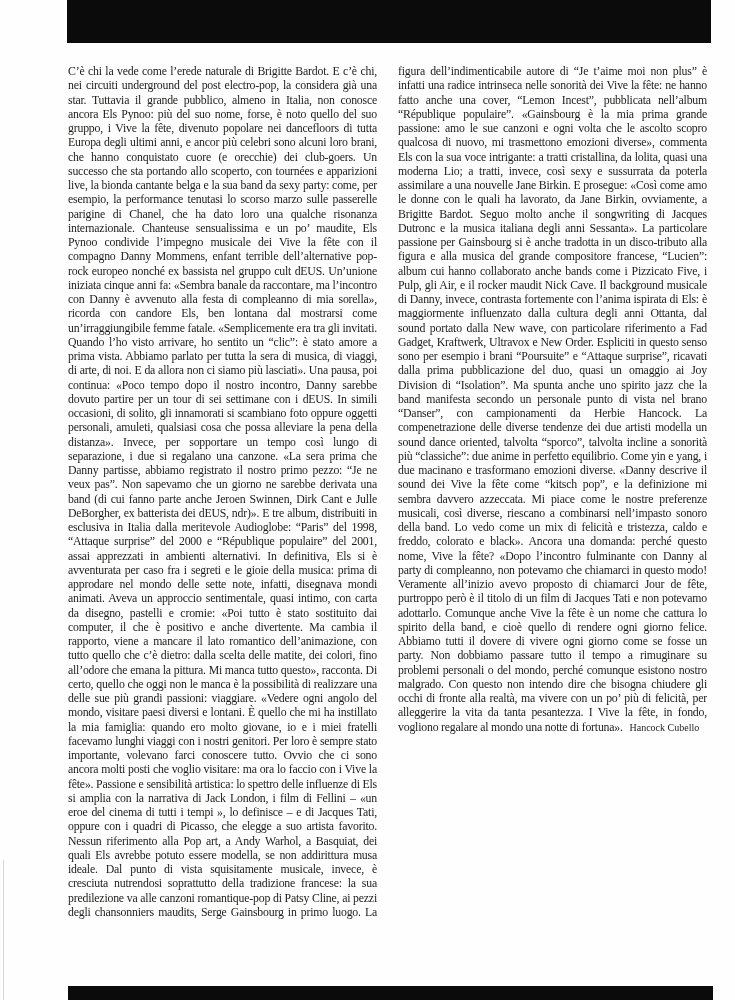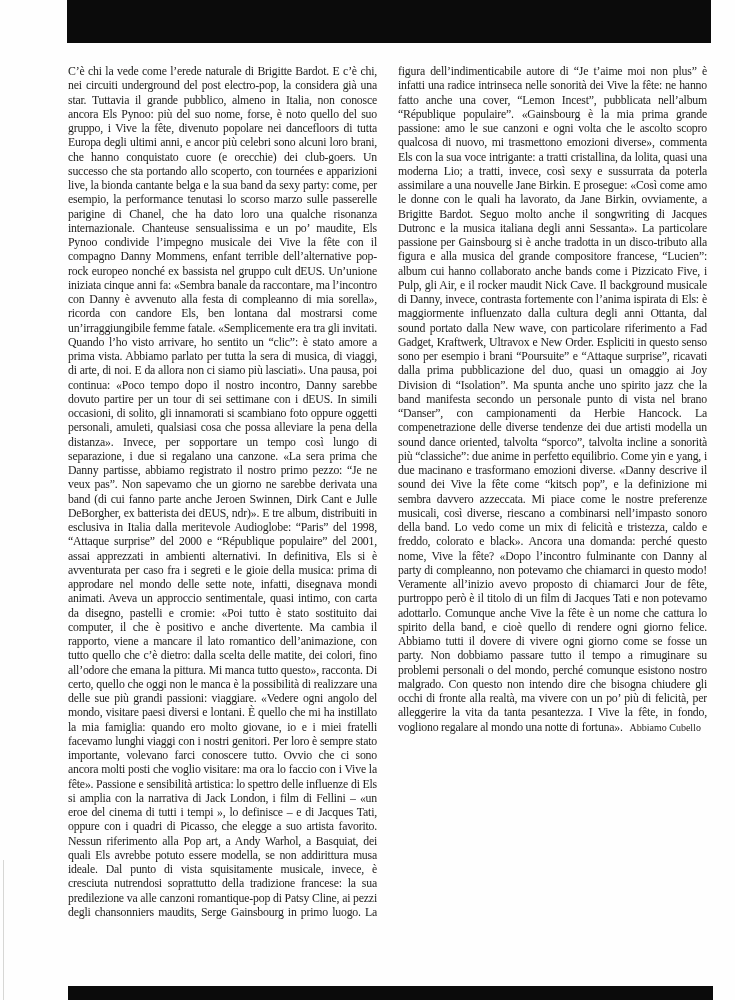--- a/index.html
+++ b/index.html
@@ -74,7 +74,7 @@
 
   <div class="article">
     <span>C’è chi la vede come l’erede naturale di Brigitte Bardot. E c’è chi, nei circuiti underground del post electro-pop, la considera già una star. Tuttavia il grande pubblico, almeno in Italia, non conosce ancora Els Pynoo: più del suo nome, forse, è noto quello del suo gruppo, i Vive la fête, divenuto popolare nei dancefloors di tutta Europa degli ultimi anni, e ancor più celebri sono alcuni loro brani, che hanno conquistato cuore (e orecchie) dei club-goers. Un successo che sta portando allo scoperto, con tournées e apparizioni live, la bionda cantante belga e la sua band da sexy party: come, per esempio, la performance tenutasi lo scorso marzo sulle passerelle parigine di Chanel, che ha dato loro una qualche risonanza internazionale. Chanteuse sensualissima e un po’ maudite, Els Pynoo condivide l’impegno musicale dei Vive la fête con il compagno Danny Mommens, enfant terrible dell’alternative pop-rock europeo nonché ex bassista nel gruppo cult dEUS. Un’unione iniziata cinque anni fa: «Sembra banale da raccontare, ma l’incontro con Danny è avvenuto alla festa di compleanno di mia sorella», ricorda con candore Els, ben lontana dal mostrarsi come un’irraggiungibile femme fatale. «Semplicemente era tra gli invitati. Quando l’ho visto arrivare, ho sentito un “clic”: è stato amore a prima vista. Abbiamo parlato per tutta la sera di musica, di viaggi, di arte, di noi. E da allora non ci siamo più lasciati». Una pausa, poi continua: «Poco tempo dopo il nostro incontro, Danny sarebbe dovuto partire per un tour di sei settimane con i dEUS. In simili occasioni, di solito, gli innamorati si scambiano foto oppure oggetti personali, amuleti, qualsiasi cosa che possa alleviare la pena della distanza». Invece, per sopportare un tempo così lungo di separazione, i due si regalano una canzone. «La sera prima che Danny partisse, abbiamo registrato il nostro primo pezzo: “Je ne veux pas”. Non sapevamo che un giorno ne sarebbe derivata una band (di cui fanno parte anche Jeroen Swinnen, Dirk Cant e Julle DeBorgher, ex batterista dei dEUS, ndr)». E tre album, distribuiti in esclusiva in Italia dalla meritevole Audioglobe: “Paris” del 1998, “Attaque surprise” del 2000 e “République populaire” del 2001, assai apprezzati in ambienti alternativi. In definitiva, Els si è avventurata per caso fra i segreti e le gioie della musica: prima di approdare nel mondo delle sette note, infatti, disegnava mondi animati. Aveva un approccio sentimentale, quasi intimo, con carta da disegno, pastelli e cromie: «Poi tutto è stato sostituito dai computer, il che è positivo e anche divertente. Ma cambia il rapporto, viene a mancare il lato romantico dell’animazione, con tutto quello che c’è dietro: dalla scelta delle matite, dei colori, fino all’odore che emana la pittura. Mi manca tutto questo», racconta. Di certo, quello che oggi non le manca è la possibilità di realizzare una delle sue più grandi passioni: viaggiare. «Vedere ogni angolo del mondo, visitare paesi diversi e lontani. È quello che mi ha instillato la mia famiglia: quando ero molto giovane, io e i miei fratelli facevamo lunghi viaggi con i nostri genitori. Per loro è sempre stato importante, volevano farci conoscere tutto. Ovvio che ci sono ancora molti posti che voglio visitare: ma ora lo faccio con i Vive la fête». Passione e sensibilità artistica: lo spettro delle influenze di Els si amplia con la narrativa di Jack London, i film di Fellini – «un eroe del cinema di tutti i tempi », lo definisce – e di Jacques Tati, oppure con i quadri di Picasso, che elegge a suo artista favorito. Nessun riferimento alla Pop art, a Andy Warhol, a Basquiat, dei quali Els avrebbe potuto essere modella, se non addirittura musa ideale. Dal punto di vista squisitamente musicale, invece, è cresciuta nutrendosi soprattutto della tradizione francese: la sua predilezione va alle canzoni romantique-pop di Patsy Cline, ai pezzi degli chansonniers maudits, Serge Gainsbourg in primo luogo. La figura dell’indimenticabile autore di “Je t’aime moi non plus” è infatti una radice intrinseca nelle sonorità dei Vive la fête: ne hanno fatto anche una cover, “Lemon Incest”, pubblicata nell’album “République populaire”. «Gainsbourg è la mia prima grande passione: amo le sue canzoni e ogni volta che le ascolto scopro qualcosa di nuovo, mi trasmettono emozioni diverse», commenta Els con la sua voce intrigante: a tratti cristallina, da lolita, quasi una moderna Lio; a tratti, invece, così sexy e sussurrata da poterla assimilare a una nouvelle Jane Birkin. E prosegue: «Così come amo le donne con le quali ha lavorato, da Jane Birkin, ovviamente, a Brigitte Bardot. Seguo molto anche il songwriting di Jacques Dutronc e la musica italiana degli anni Sessanta». La particolare passione per Gainsbourg si è anche tradotta in un disco-tributo alla figura e alla musica del grande compositore francese, “Lucien”: album cui hanno collaborato anche bands come i Pizzicato Five, i Pulp, gli Air, e il rocker maudit Nick Cave. Il background musicale di Danny, invece, contrasta fortemente con l’anima ispirata di Els: è maggiormente influenzato dalla cultura degli anni Ottanta, dal sound portato dalla New wave, con particolare riferimento a Fad Gadget, Kraftwerk, Ultravox e New Order. Espliciti in questo senso sono per esempio i brani “Poursuite” e “Attaque surprise”, ricavati dalla prima pubblicazione del duo, quasi un omaggio ai Joy Division di “Isolation”. Ma spunta anche uno spirito jazz che la band manifesta secondo un personale punto di vista nel brano “Danser”, con campionamenti da Herbie Hancock. La compenetrazione delle diverse tendenze dei due artisti modella un sound dance oriented, talvolta “sporco”, talvolta incline a sonorità più “classiche”: due anime in perfetto equilibrio. Come yin e yang, i due macinano e trasformano emozioni diverse. «Danny descrive il sound dei Vive la fête come “kitsch pop”, e la definizione mi sembra davvero azzeccata. Mi piace come le nostre preferenze musicali, così diverse, riescano a combinarsi nell’impasto sonoro della band. Lo vedo come un mix di felicità e tristezza, caldo e freddo, colorato e black». Ancora una domanda: perché questo nome, Vive la fête? «Dopo l’incontro fulminante con Danny al party di compleanno, non potevamo che chiamarci in questo modo! Veramente all’inizio avevo proposto di chiamarci Jour de fête, purtroppo però è il titolo di un film di Jacques Tati e non potevamo adottarlo. Comunque anche Vive la fête è un nome che cattura lo spirito della band, e cioè quello di rendere ogni giorno felice. Abbiamo tutti il dovere di vivere ogni giorno come se fosse un party. Non dobbiamo passare tutto il tempo a rimuginare su problemi personali o del mondo, perché comunque esistono nostro malgrado. Con questo non intendo dire che bisogna chiudere gli occhi di fronte alla realtà, ma vivere con un po’ più di felicità, per alleggerire la vita da tanta pesantezza. I Vive la fête, in fondo, vogliono regalare al mondo una notte di fortuna».</span>
-    <span class="byline">Abbiamo Cubello</span>
+    <span class="byline">Hancock Cubello</span>
   </div>
 
   <div class="bar-bottom"></div>

